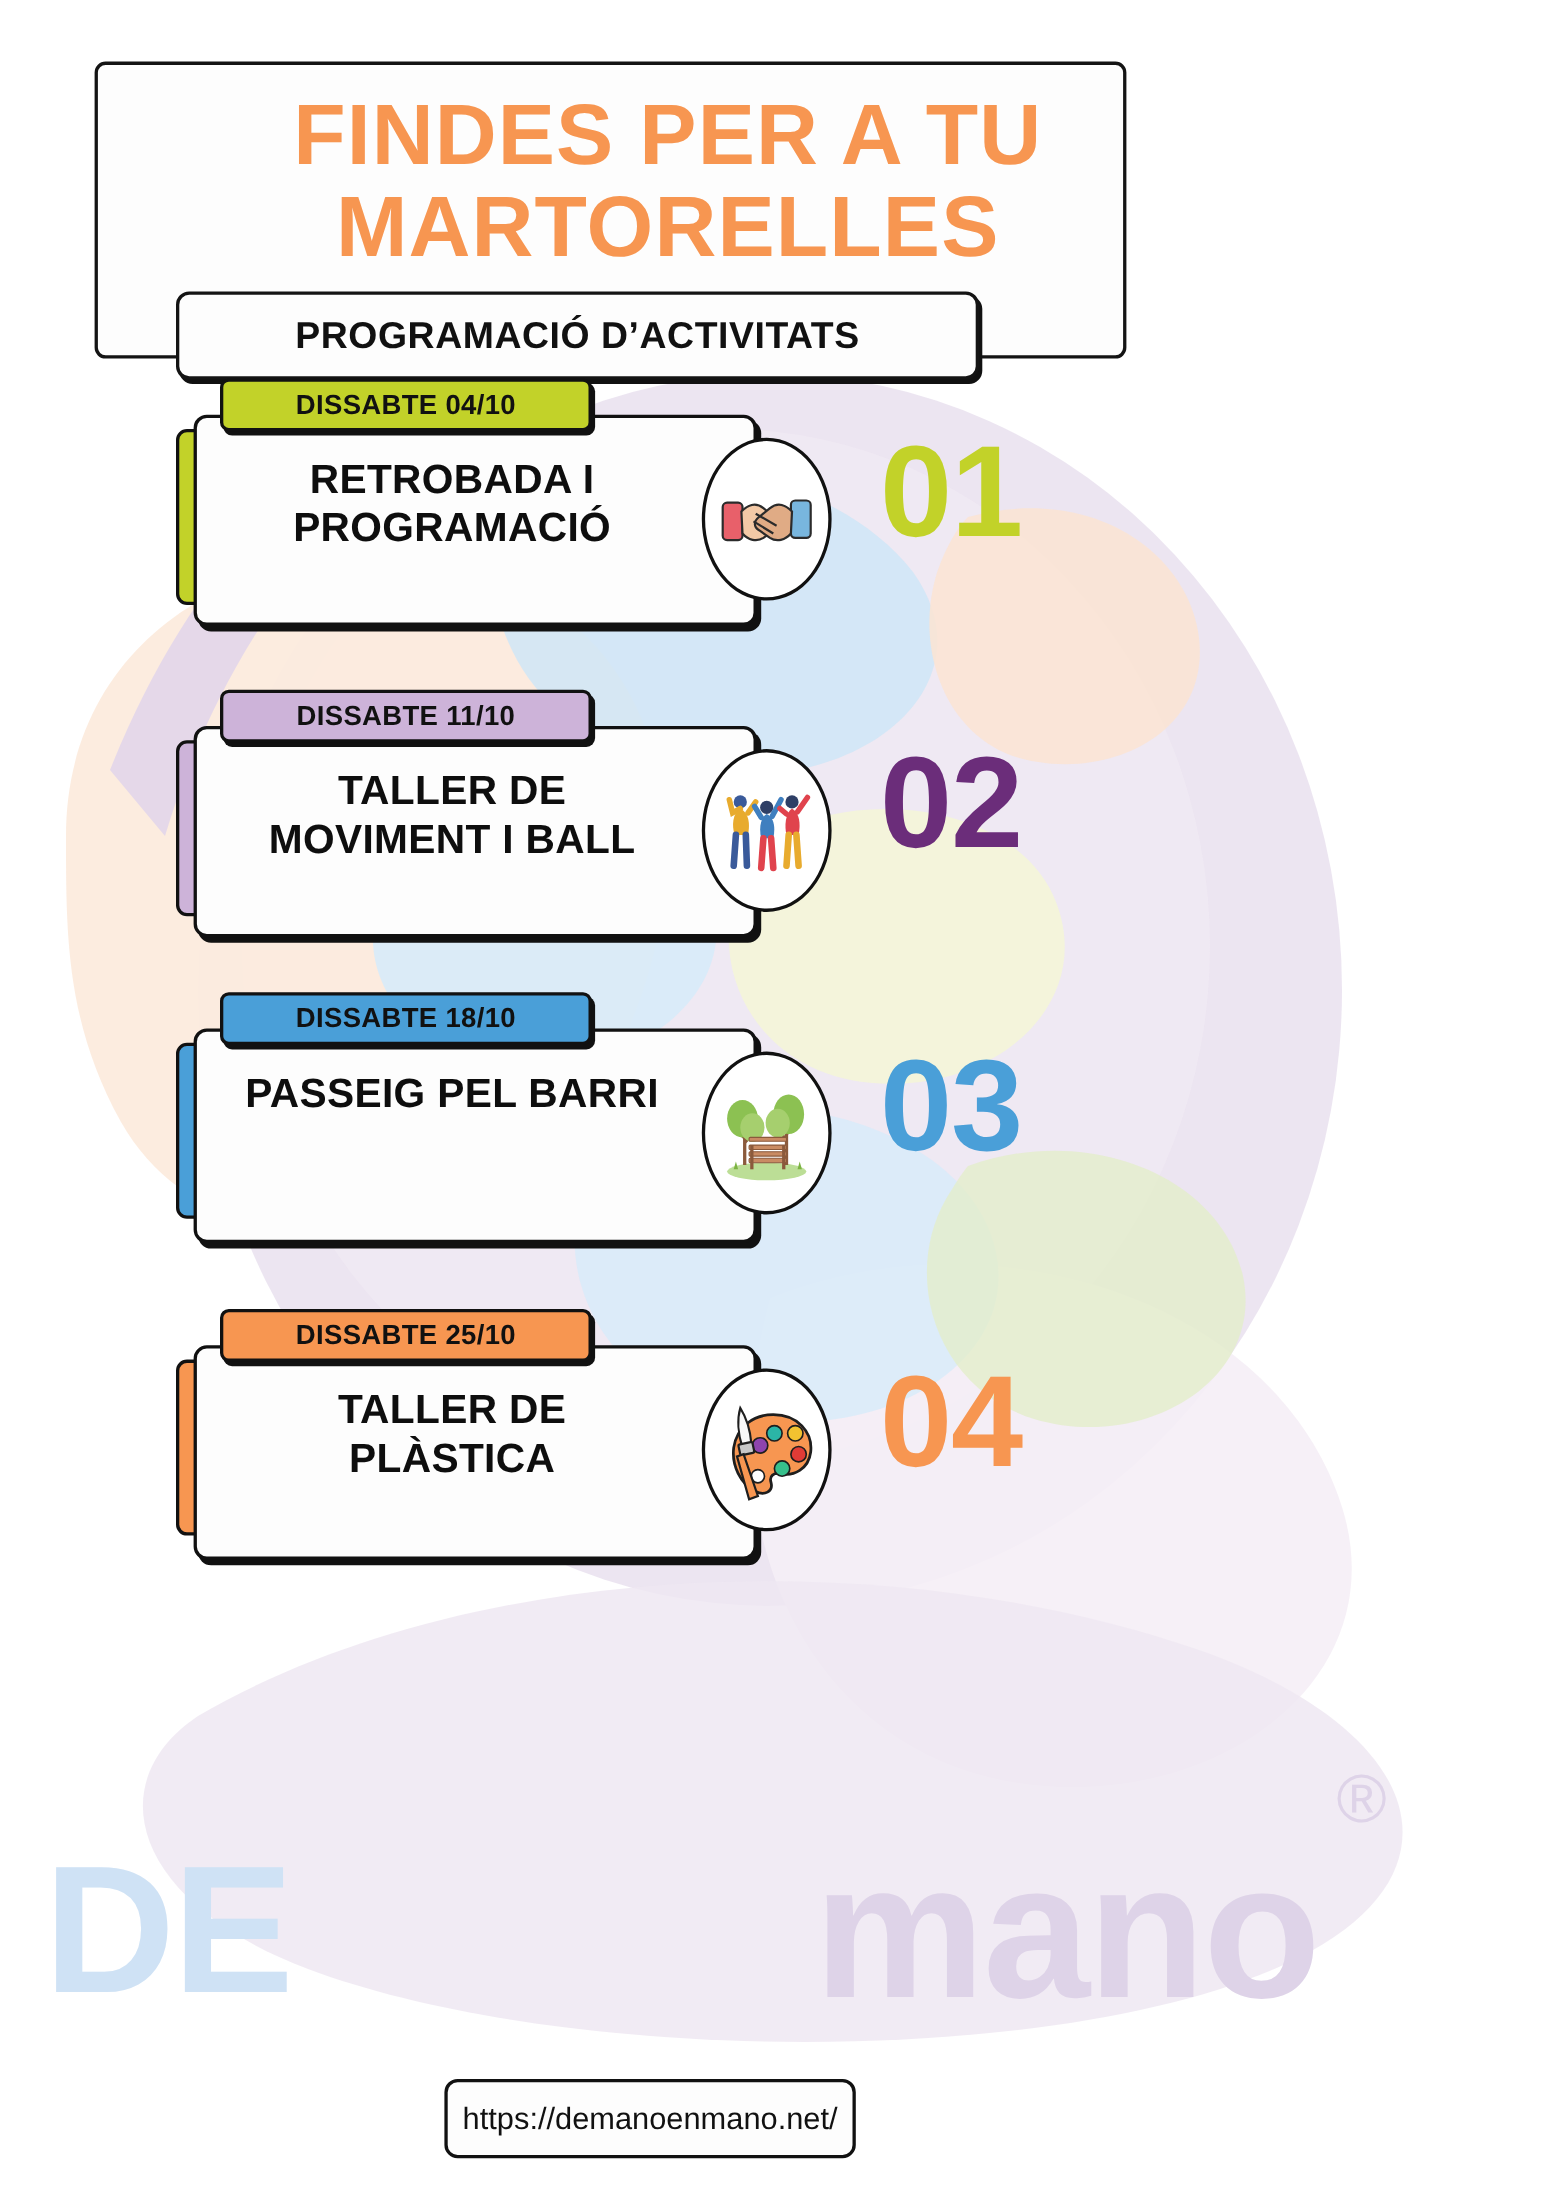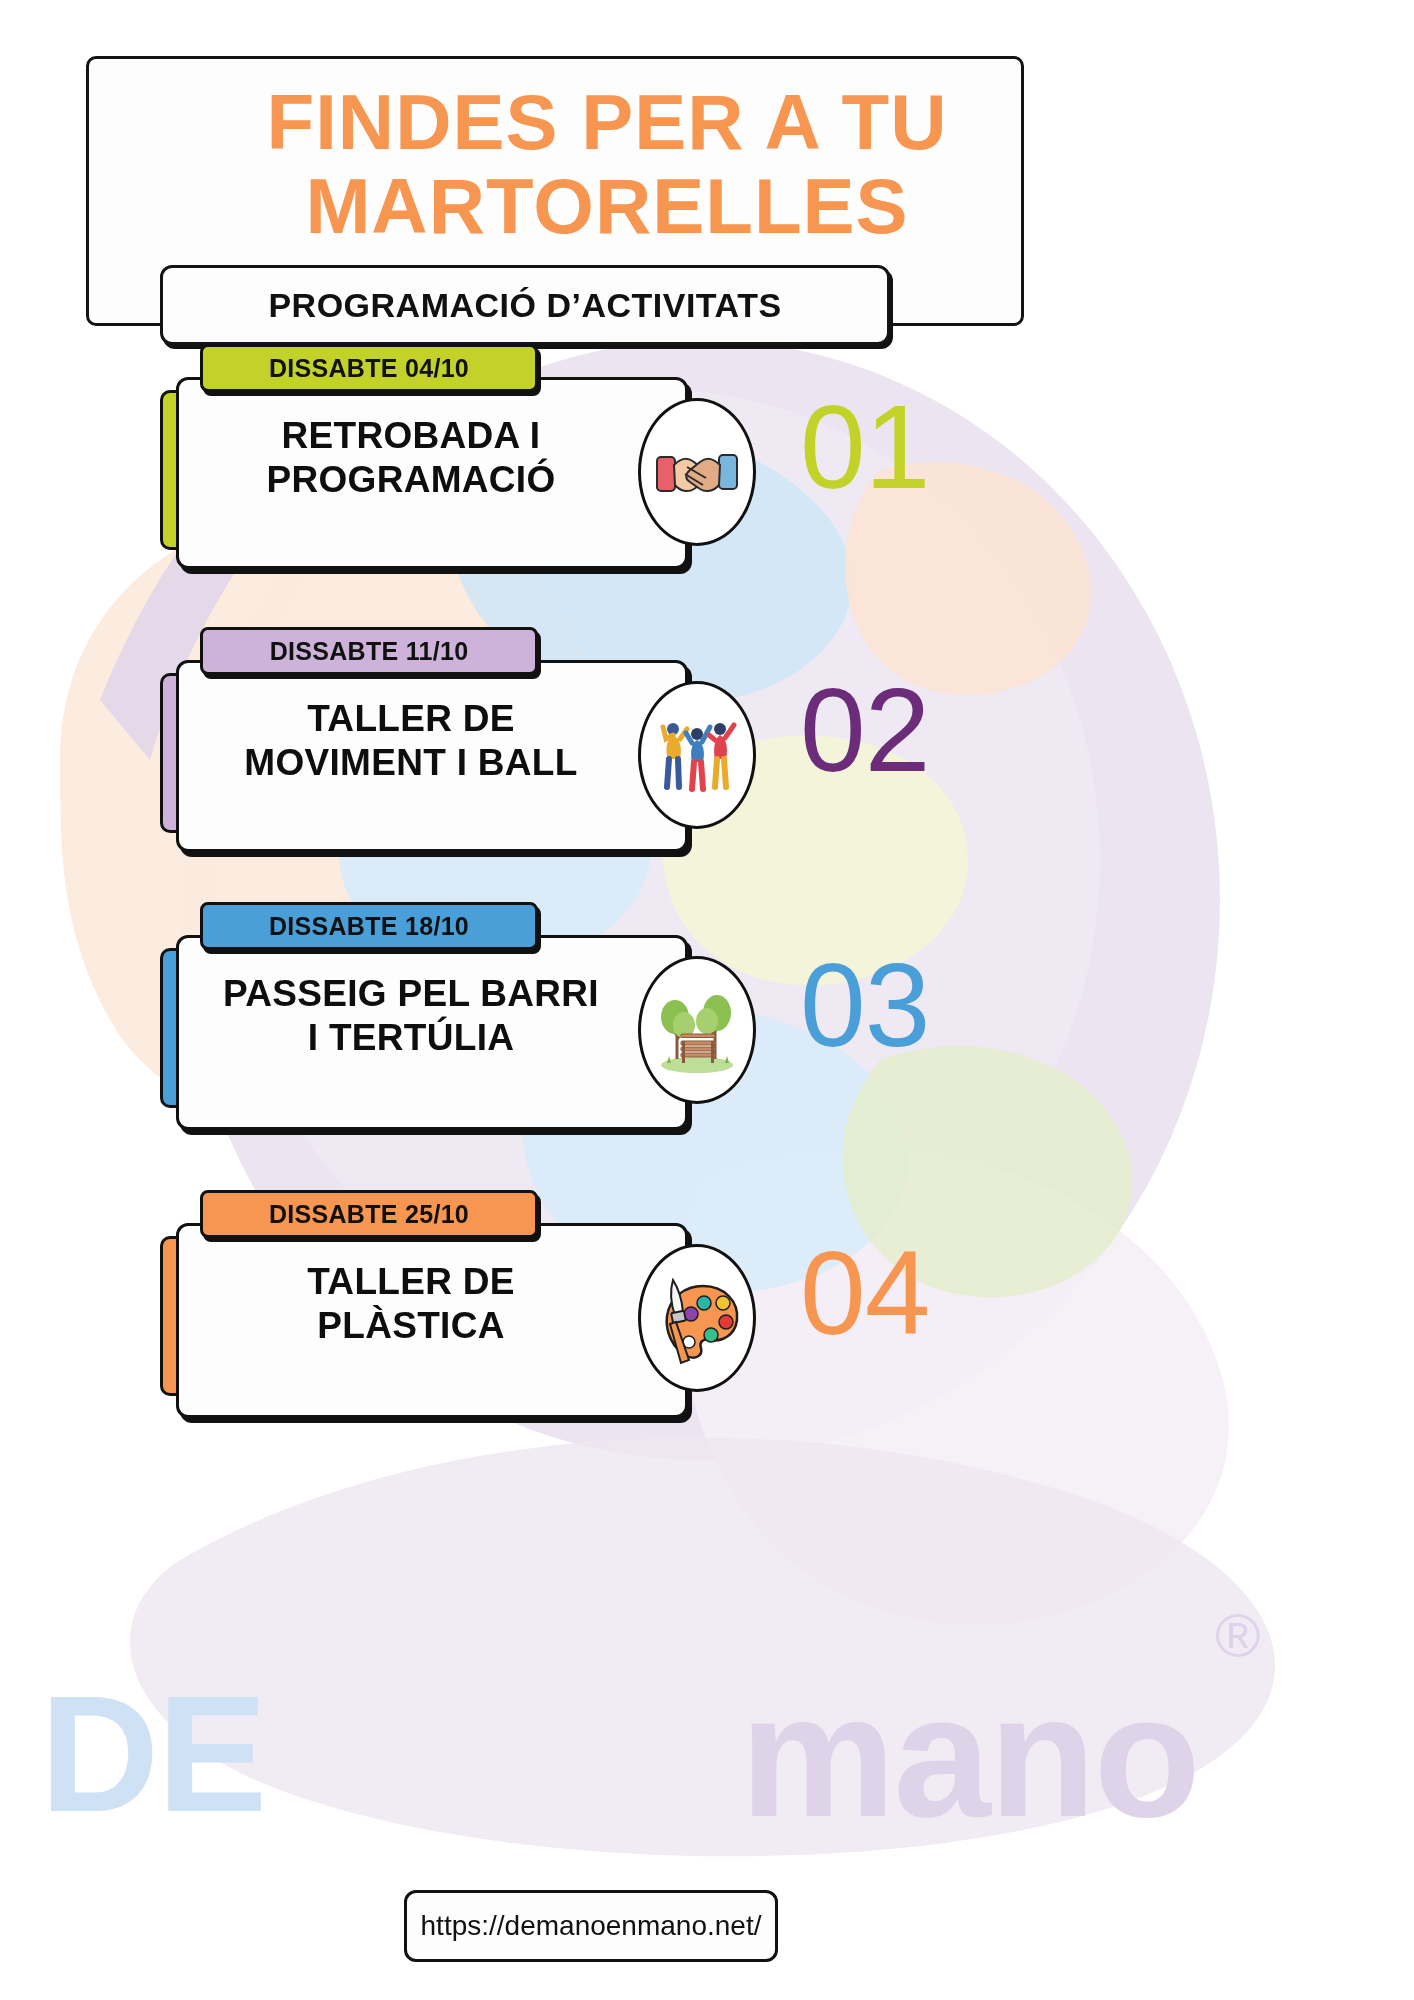--- a/index.html
+++ b/index.html
@@ -111,7 +111,7 @@
 
   .big-num{
     position:absolute;left:800px;top:26px;width:300px;
-    font-size:118px;font-weight:normal;letter-spacing:-1px;
+    font-size:118px;font-weight:bold;letter-spacing:-1px;
     line-height:1;
   }
 

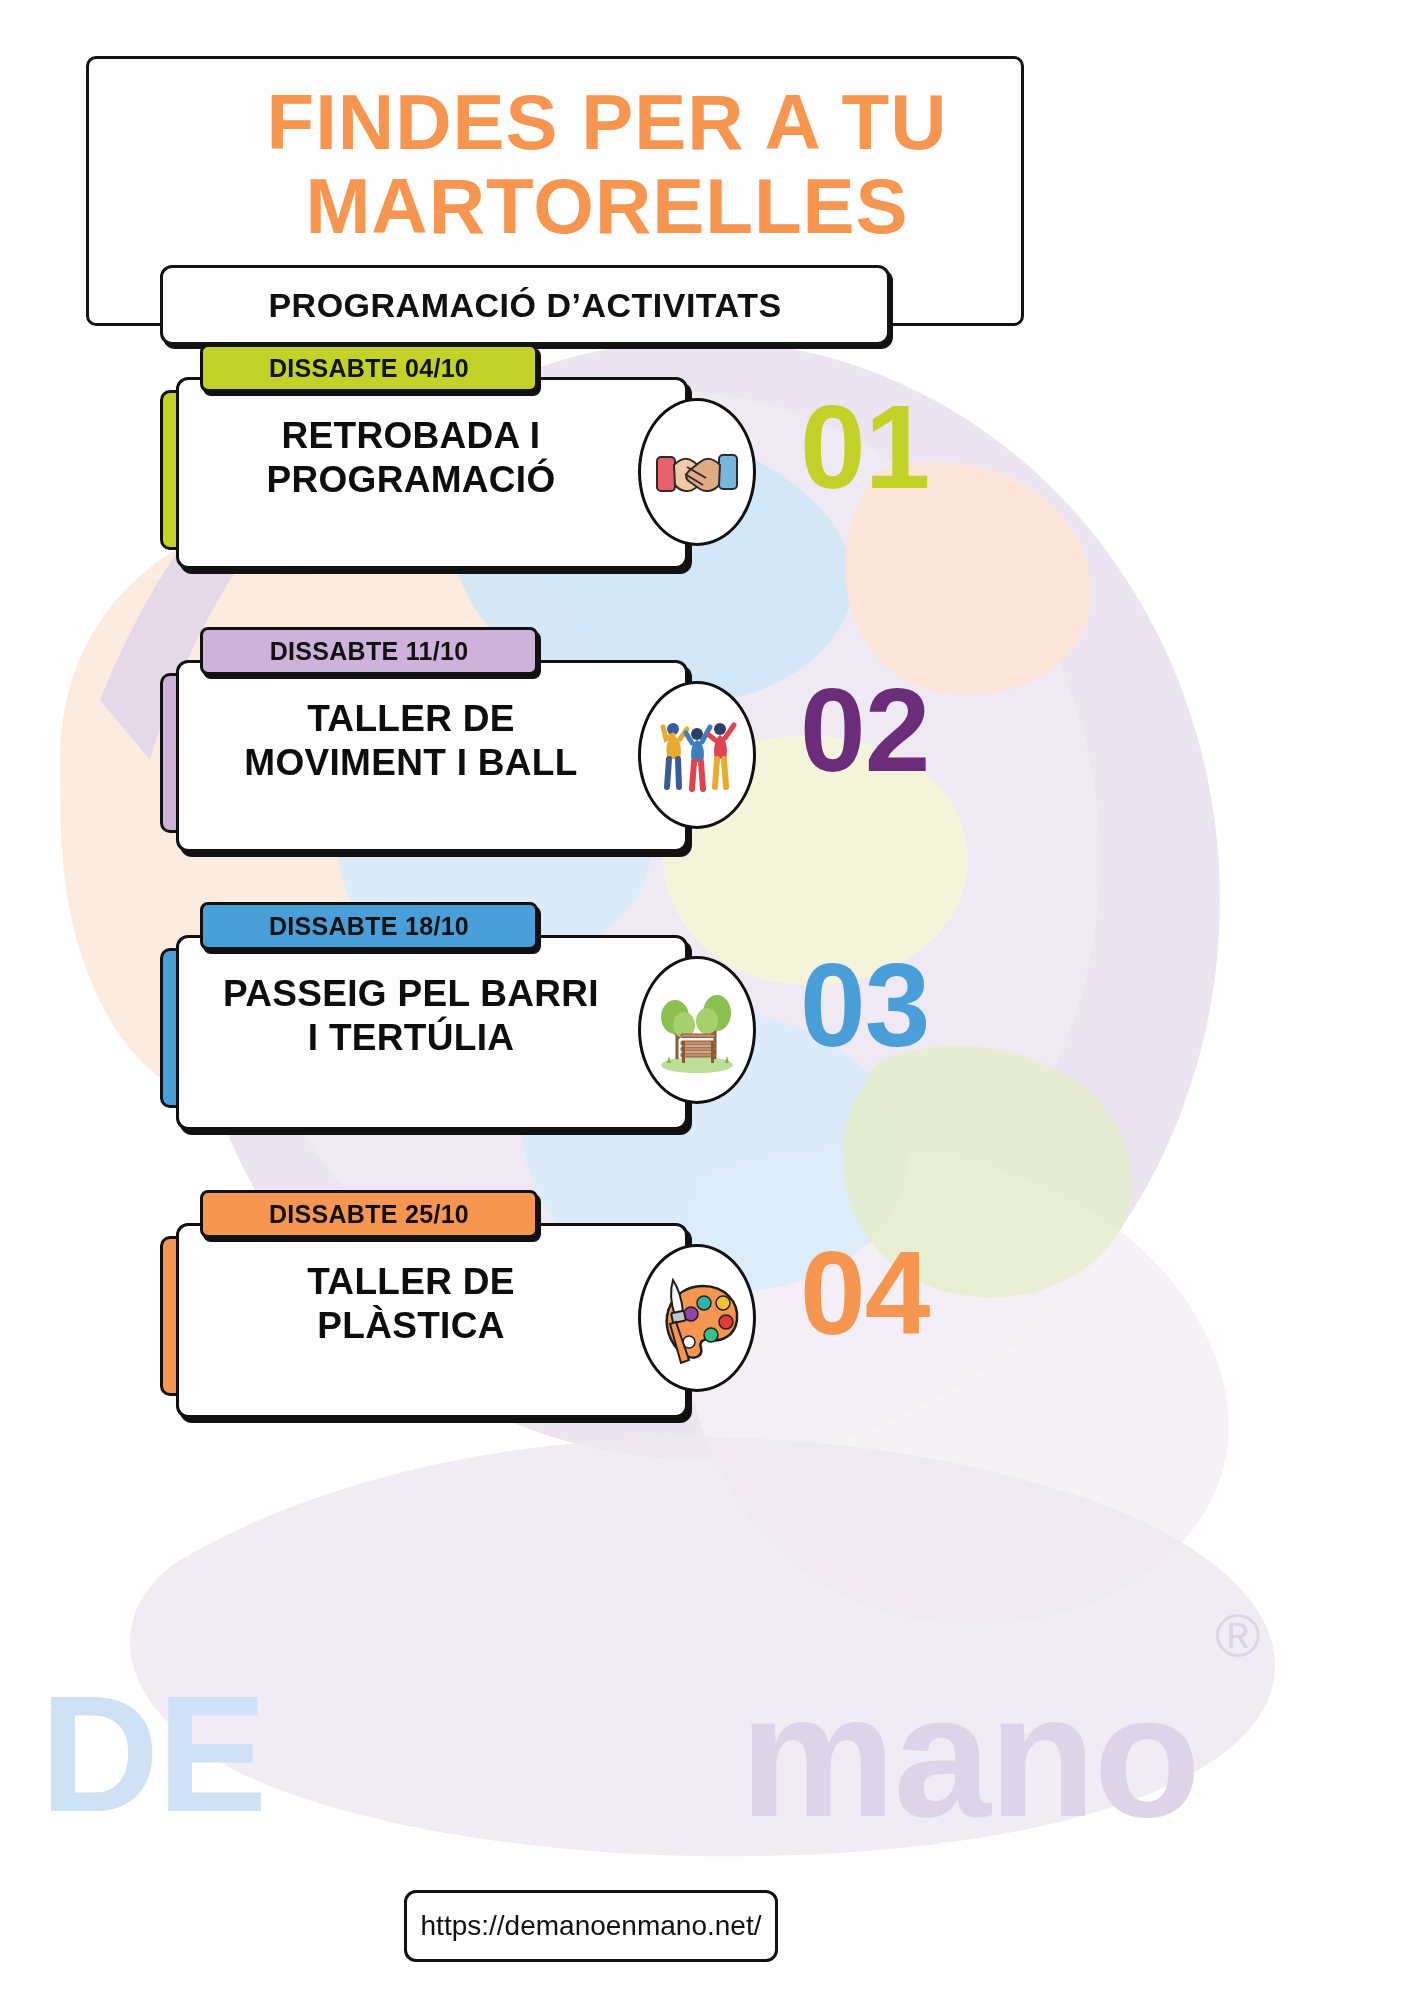--- a/index.html
+++ b/index.html
@@ -257,7 +257,6 @@
     </div>
     <div class="card-title">
       <div>PASSEIG PEL BARRI</div>
-      <div>I TERTÚLIA</div>
     </div>
     <div class="icon-oval">
       <span>

